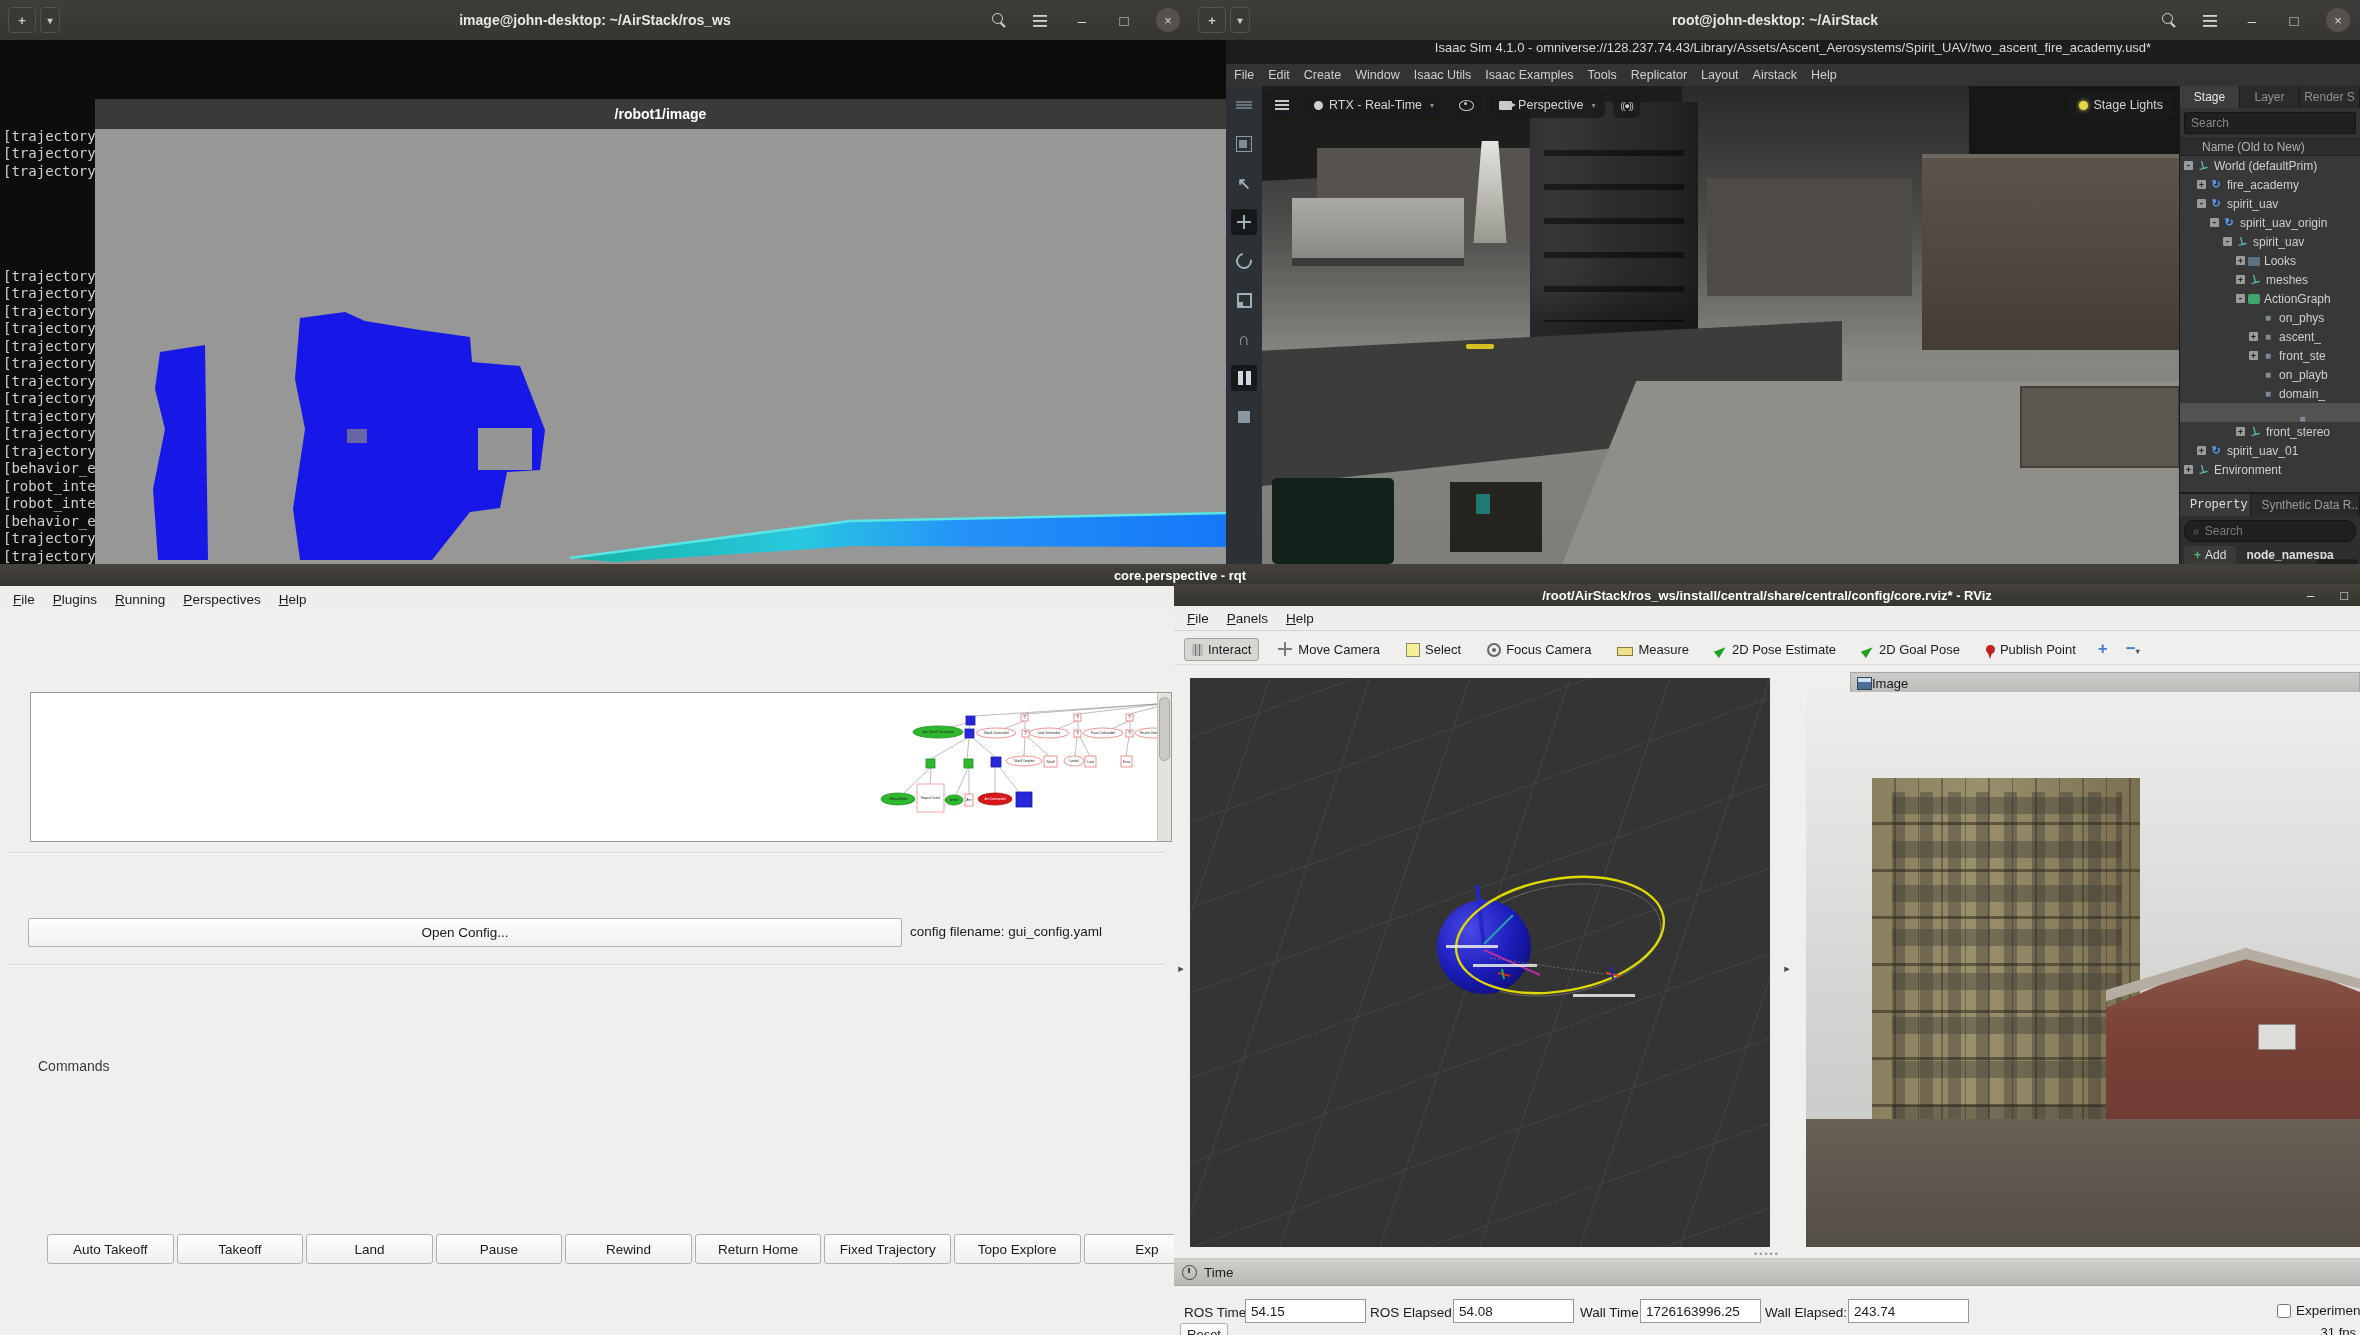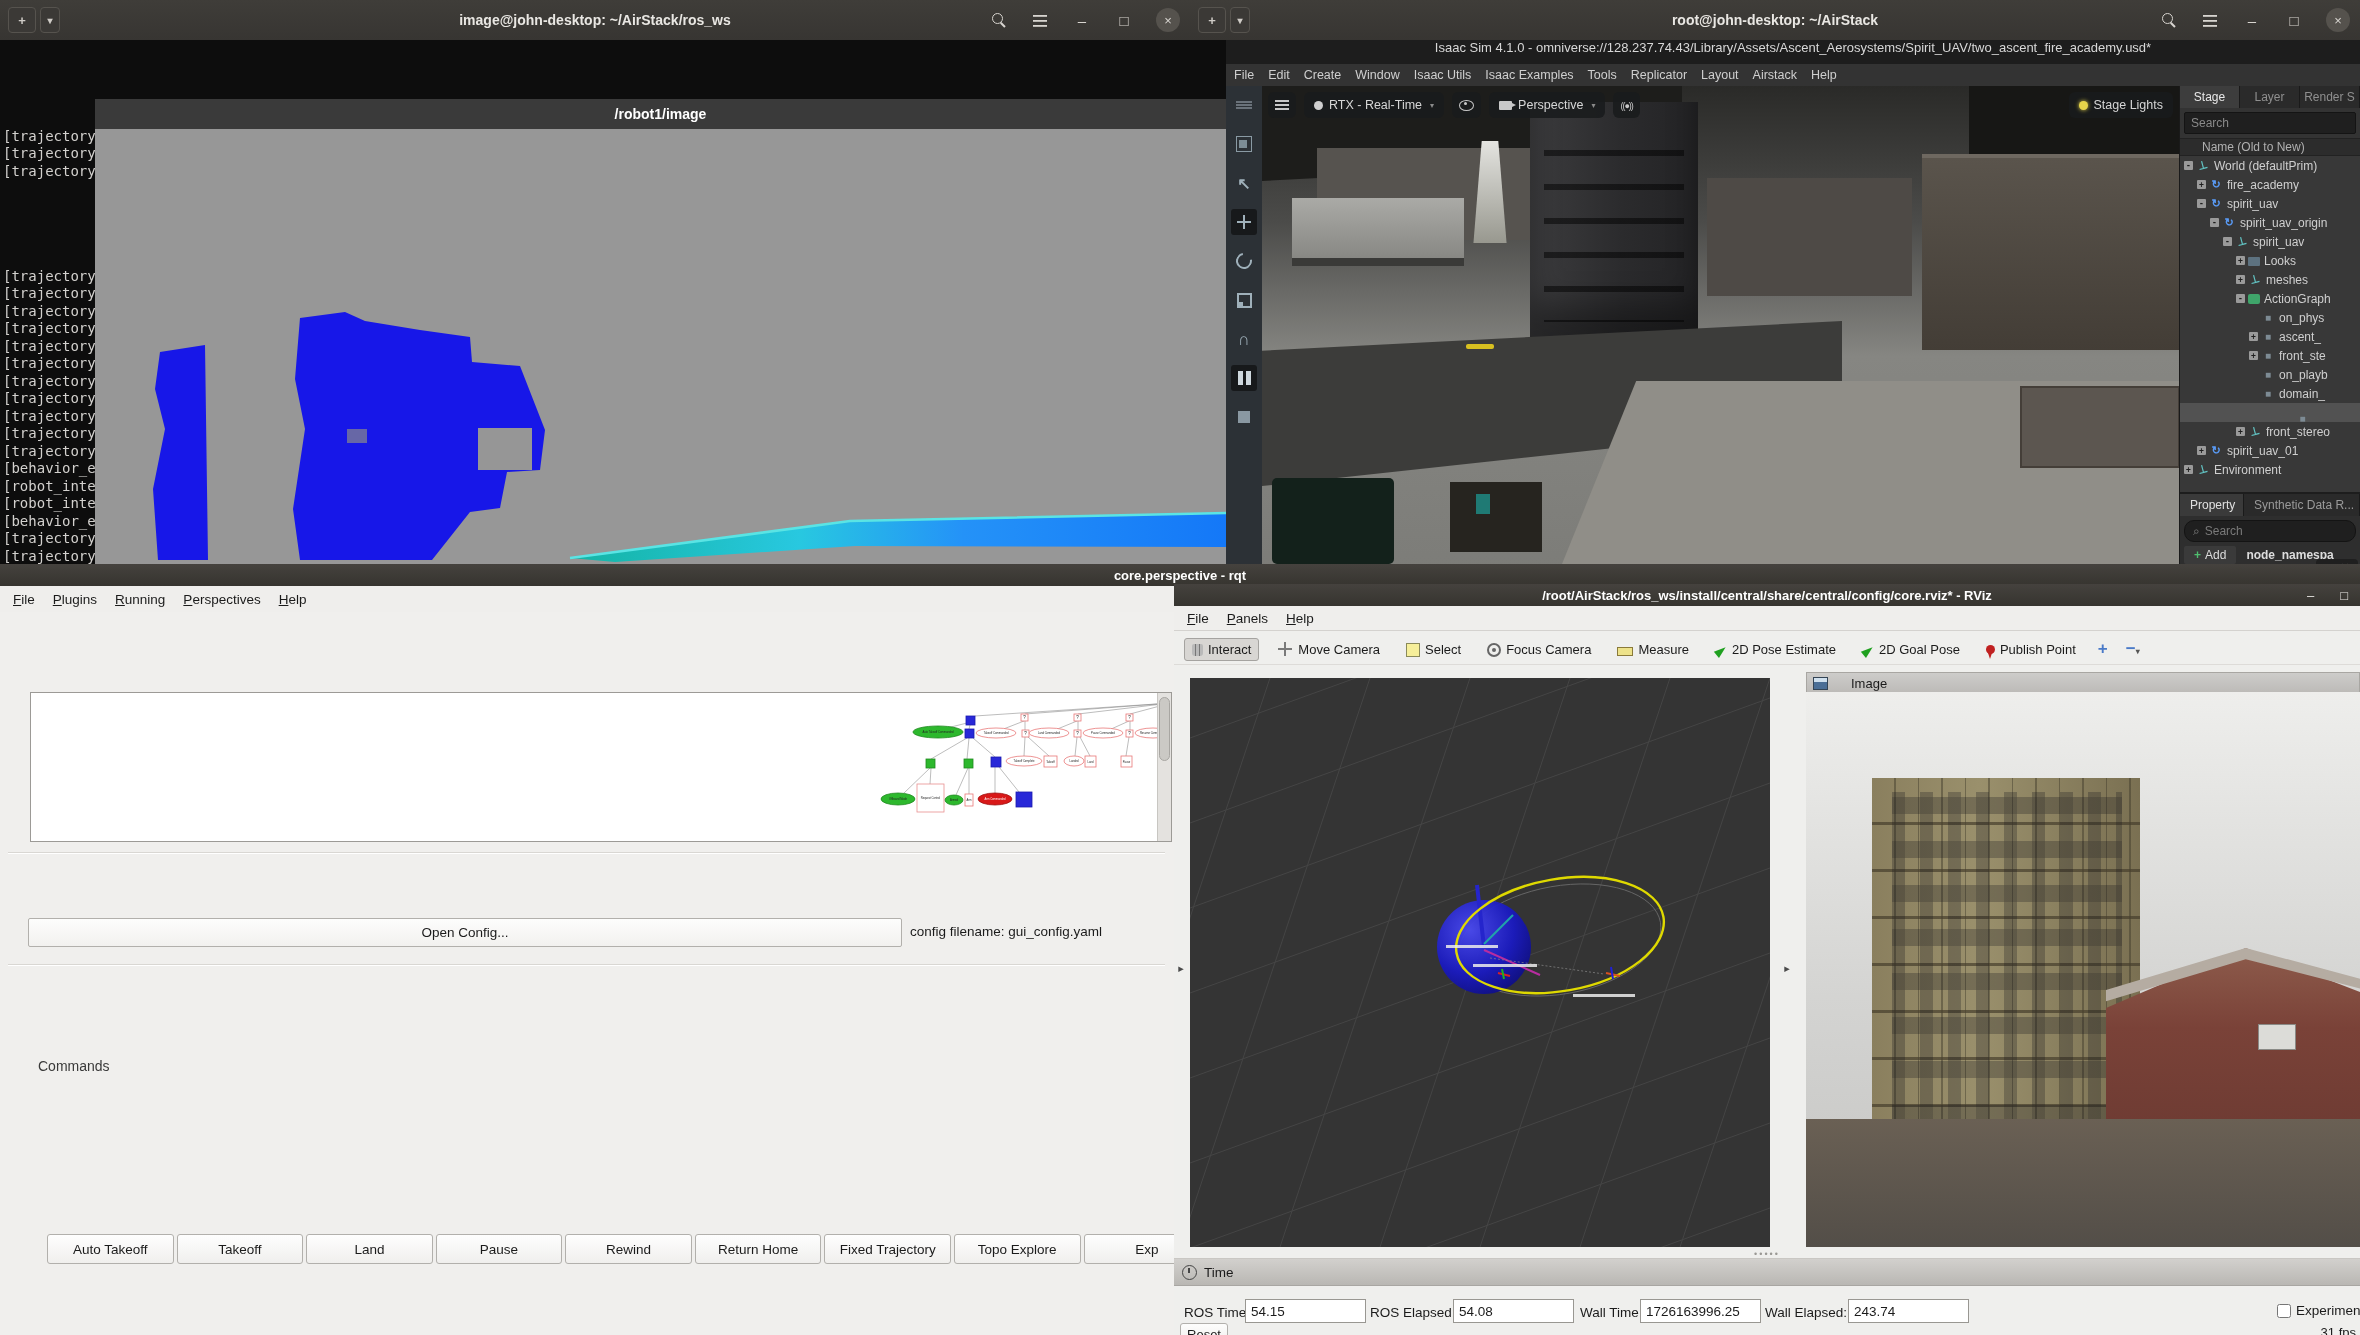--- a/index.html
+++ b/index.html
@@ -104,7 +104,7 @@
   .proptabs{height:22px;display:flex;background:#232323;}
   .ptab{padding:0 10px;display:flex;align-items:center;font-size:12px;color:#9a9a9a;background:#2a2a2a;
     border-right:1px solid #1a1a1a;white-space:nowrap;overflow:hidden;}
-  .ptab.active{background:#3a3a3a;color:#e0e0e0;}
+  .ptab.active{background:#3a3a3a;color:#e0e0e0;font-family:Liberation Mono, monospace;}
   .propsearch{margin:4px;height:20px;background:#1f1f1f;border:1px solid #141414;border-radius:10px;
     color:#7a7a7a;font-size:12px;display:flex;align-items:center;gap:5px;padding:0 8px;}
   .addrow{display:flex;align-items:center;gap:10px;padding:0 4px;}

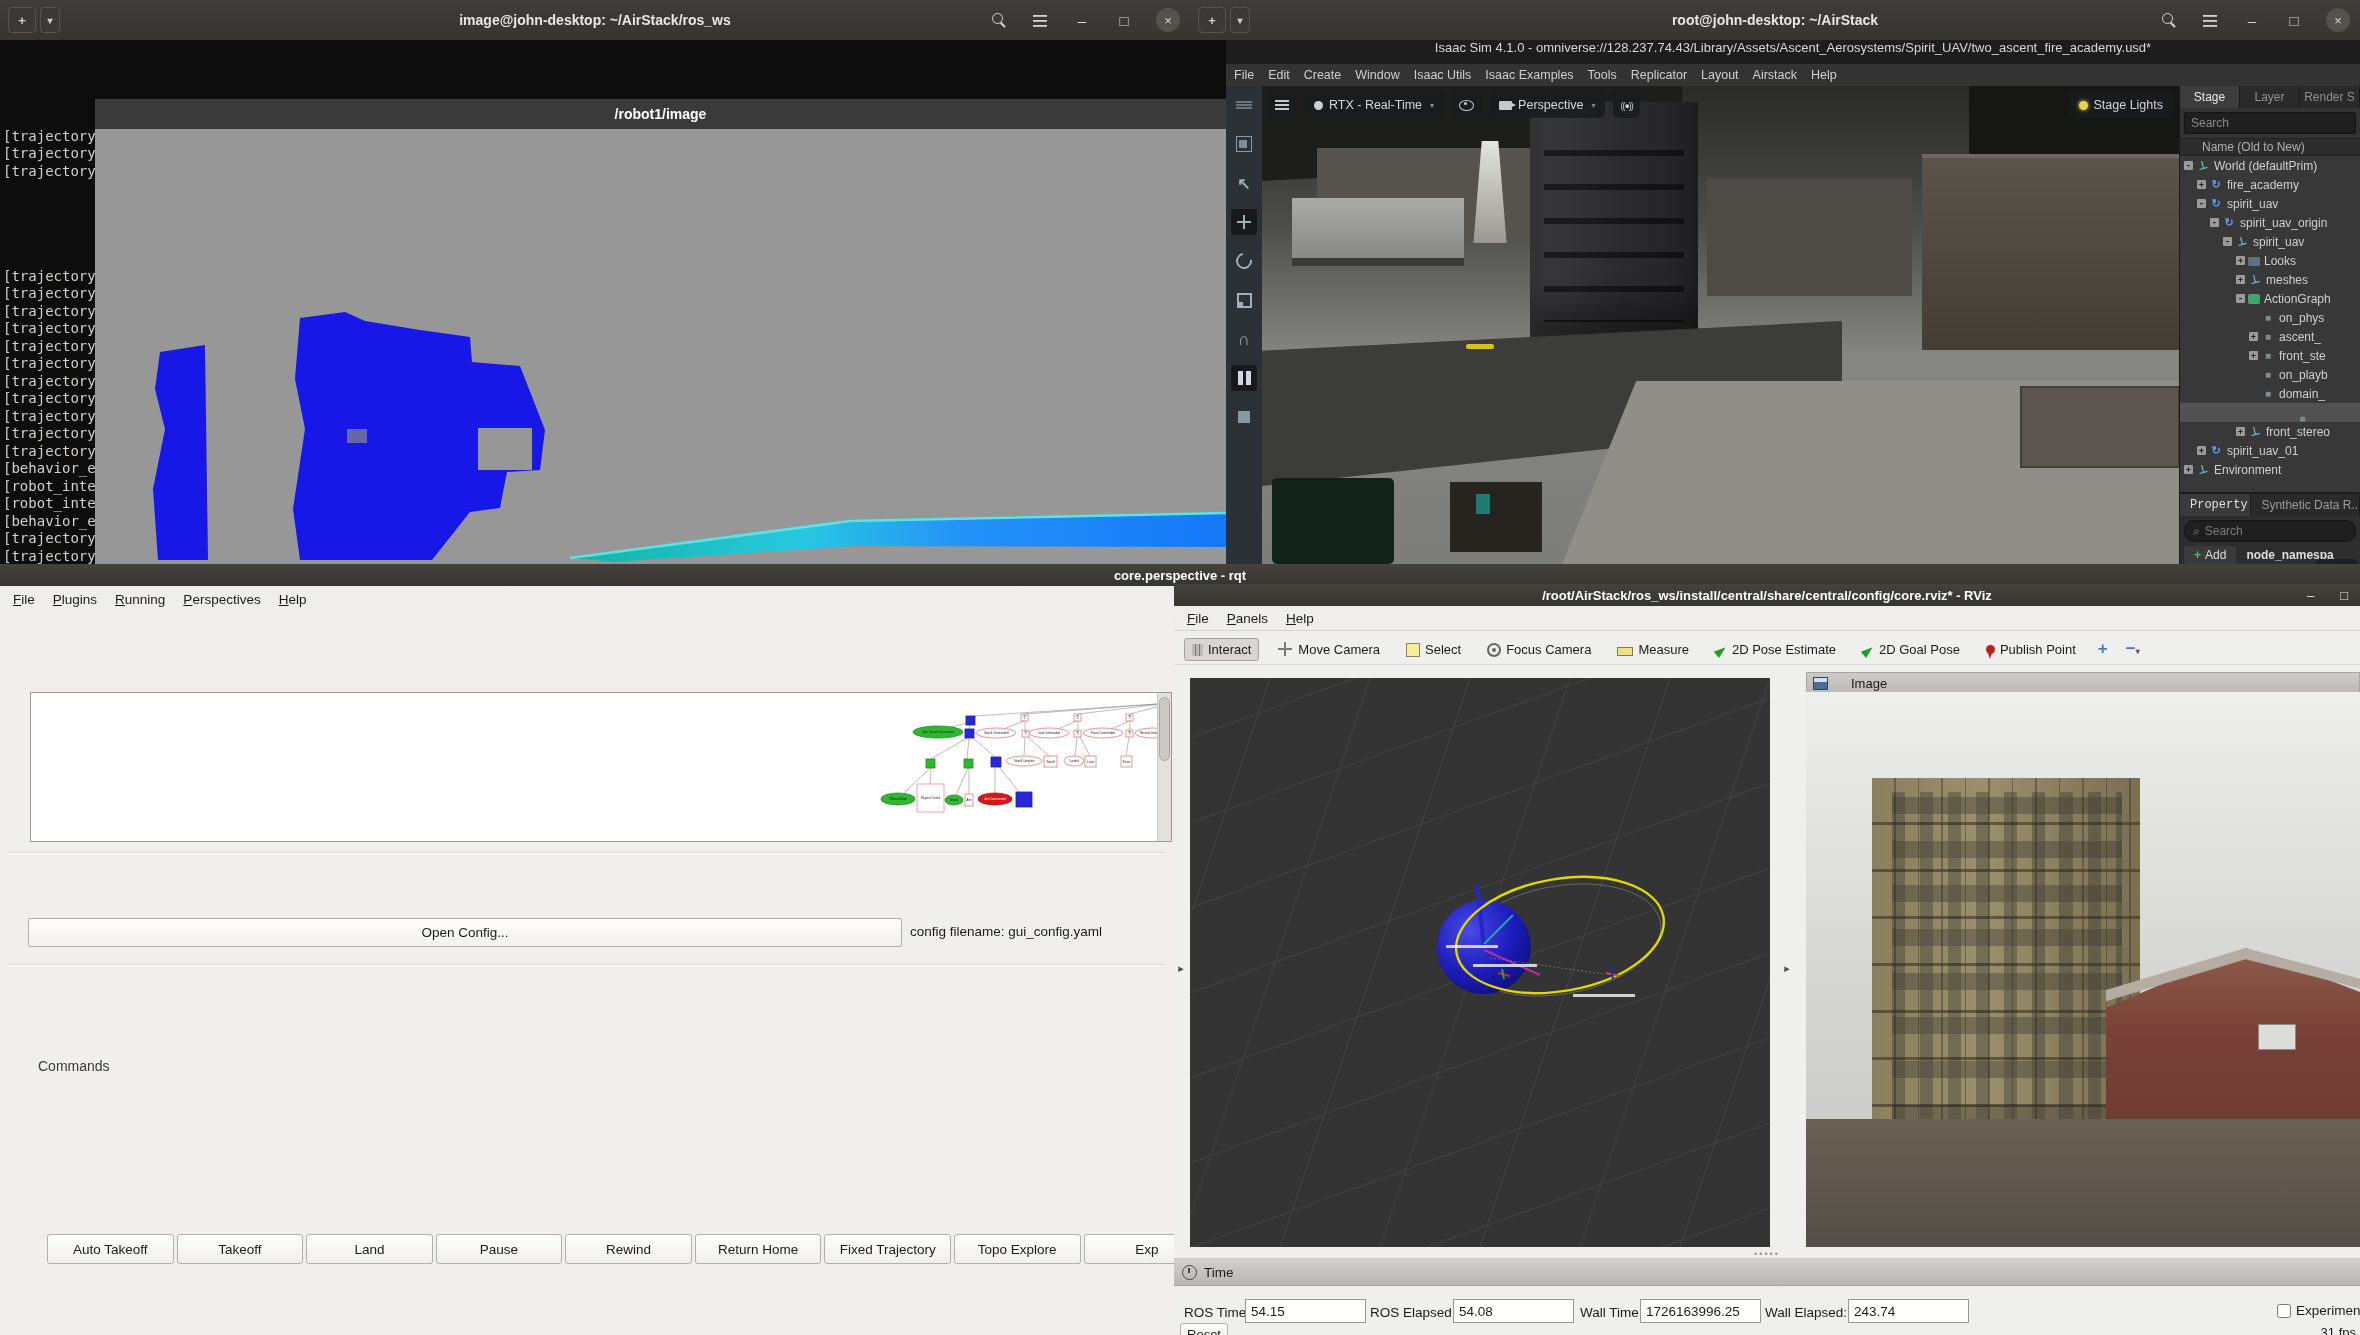--- a/index.html
+++ b/index.html
@@ -168,7 +168,7 @@
   .collapser{position:absolute;width:10px;height:24px;color:#4a4a4a;font-size:11px;display:flex;align-items:center;justify-content:center;}
   .imgpanel{position:absolute;left:632px;top:88px;width:554px;height:575px;}
   .imgpanelhdr{height:20px;background:linear-gradient(#cdccca,#bcbab7);border:1px solid #a8a6a2;display:flex;
-    align-items:center;gap:23px;font-size:13px;color:#1b1b1b;padding-left:6px;}
+    align-items:center;gap:0;font-size:13px;color:#1b1b1b;padding-left:6px;margin-left:44px;}
   .imgpanelic{width:13px;height:11px;background:linear-gradient(180deg,#cfe0ee 0 4px,#4a6e96 4px);border:1px solid #345;}
   .imgpanelbody{position:absolute;left:0;top:20px;right:0;bottom:0;overflow:hidden;background:#d5d5d3;}
   .splitdots{position:absolute;left:0;right:0;top:666px;height:8px;display:flex;align-items:center;justify-content:center;

